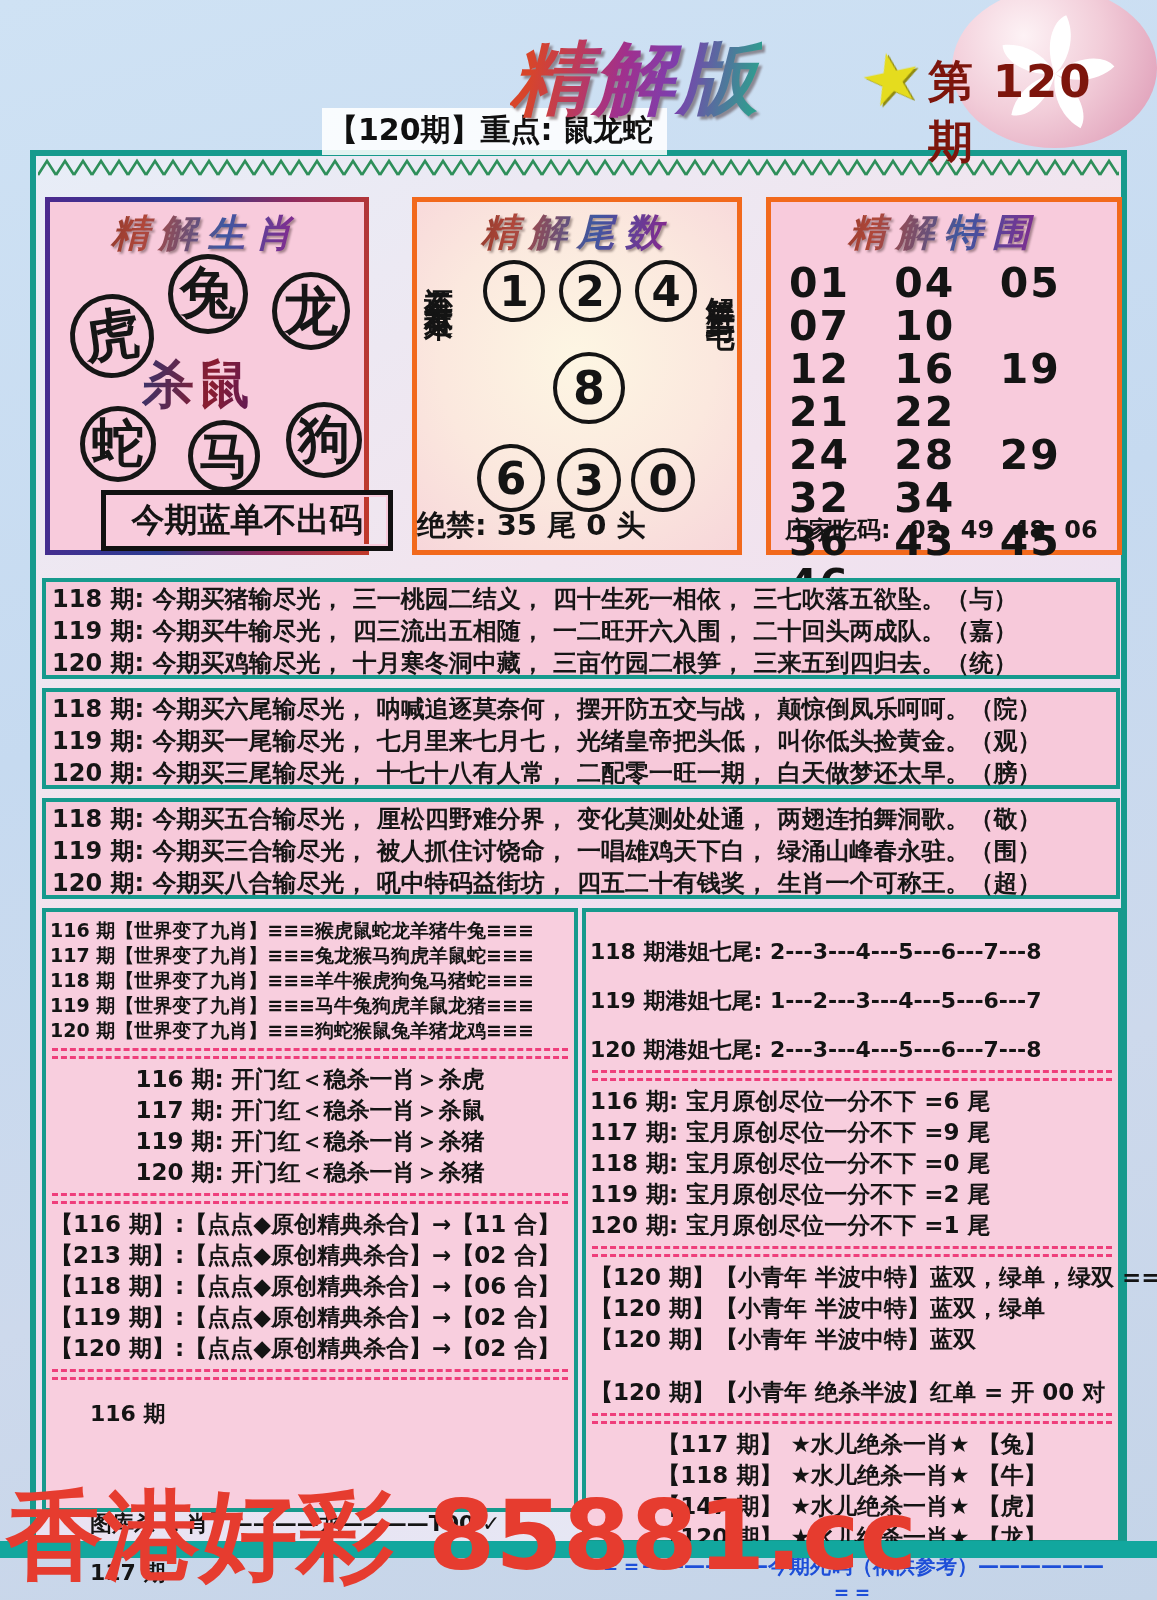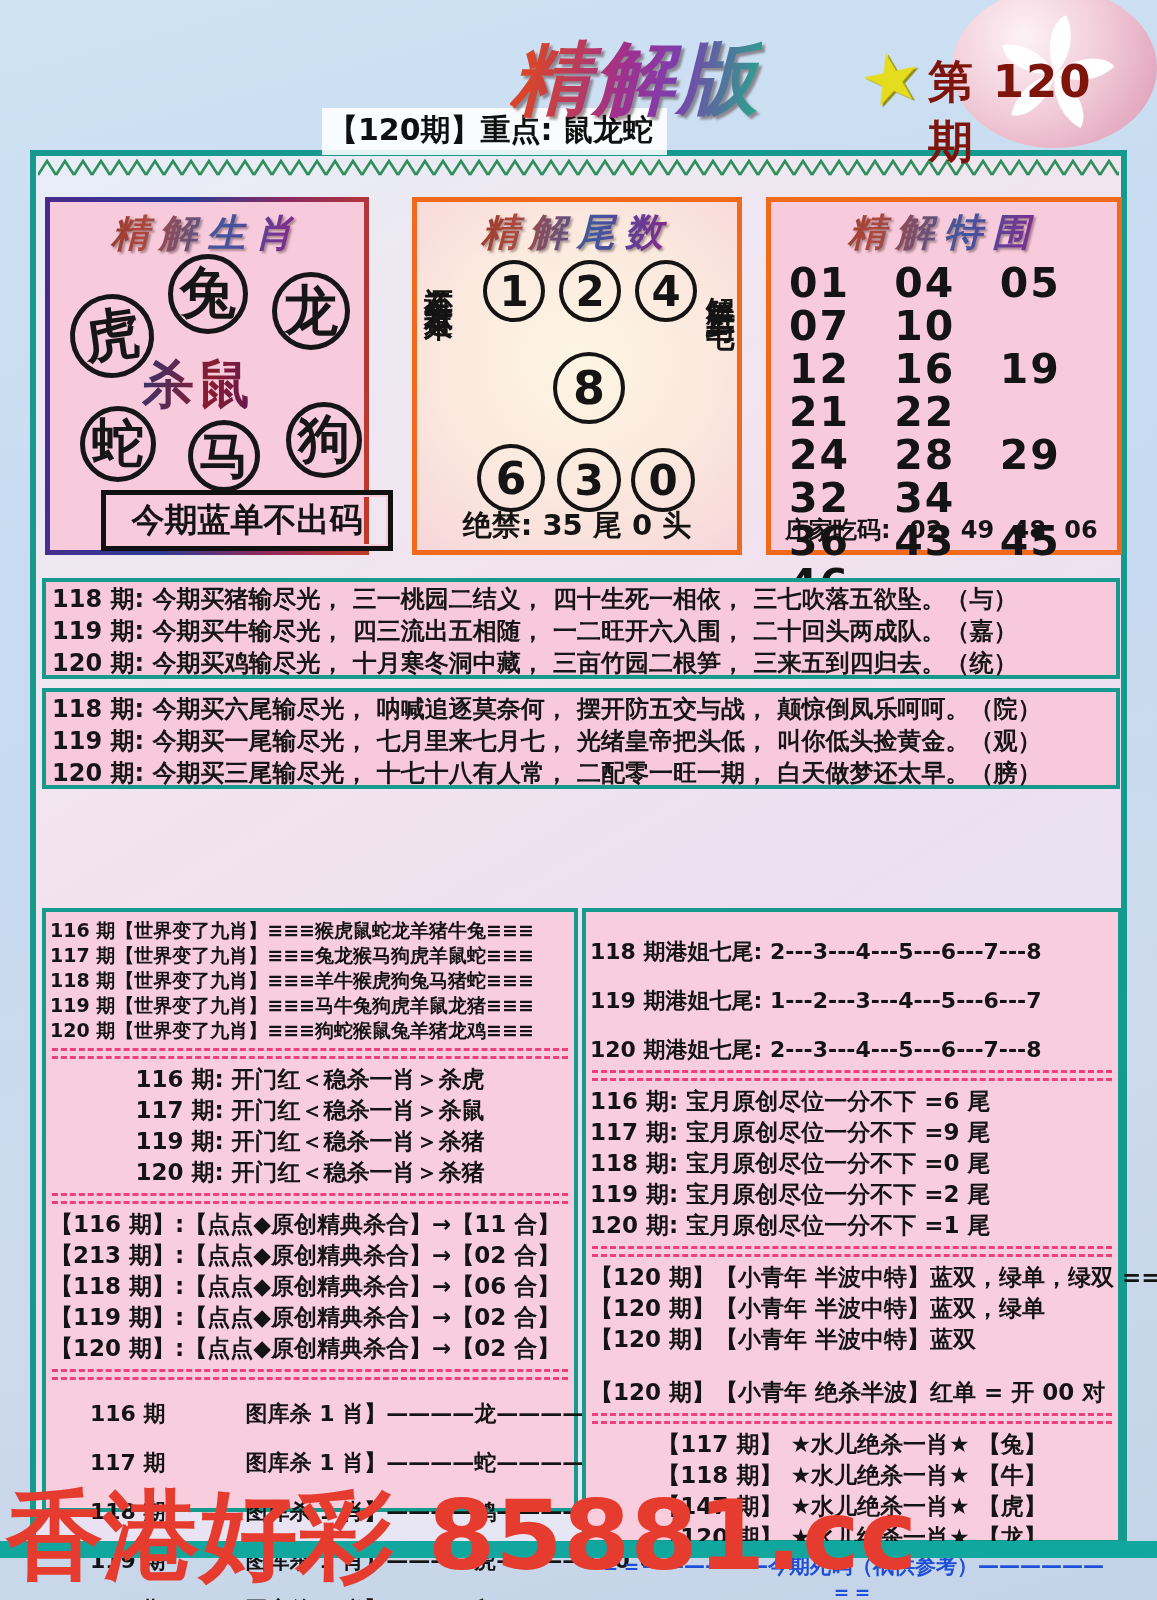--- a/index.html
+++ b/index.html
@@ -41,7 +41,7 @@
   .vert{writing-mode:vertical-rl;text-orientation:upright;font-weight:bold;font-size:29px;color:#141414;position:absolute;letter-spacing:4px;}
   .tcirc{position:absolute;border:4px solid #141414;border-radius:50%;display:flex;align-items:center;
       justify-content:center;font-weight:bold;color:#141414;}
-  #forbid-line{position:absolute;left:0;bottom:4px;width:100%;text-align:center;font-size:29px;font-weight:bold;}
+  #forbid-line{position:absolute;left:0;bottom:4px;width:100%;font-size:29px;font-weight:bold;}
   .numrow{font-size:41px;font-weight:bold;letter-spacing:2px;word-spacing:28px;line-height:43px;padding-left:18px;}
   #range-grid{position:absolute;left:0;top:60px;width:100%;}
   #eat-line{position:absolute;left:14px;top:312px;font-size:24px;font-weight:bold;word-spacing:10px;}

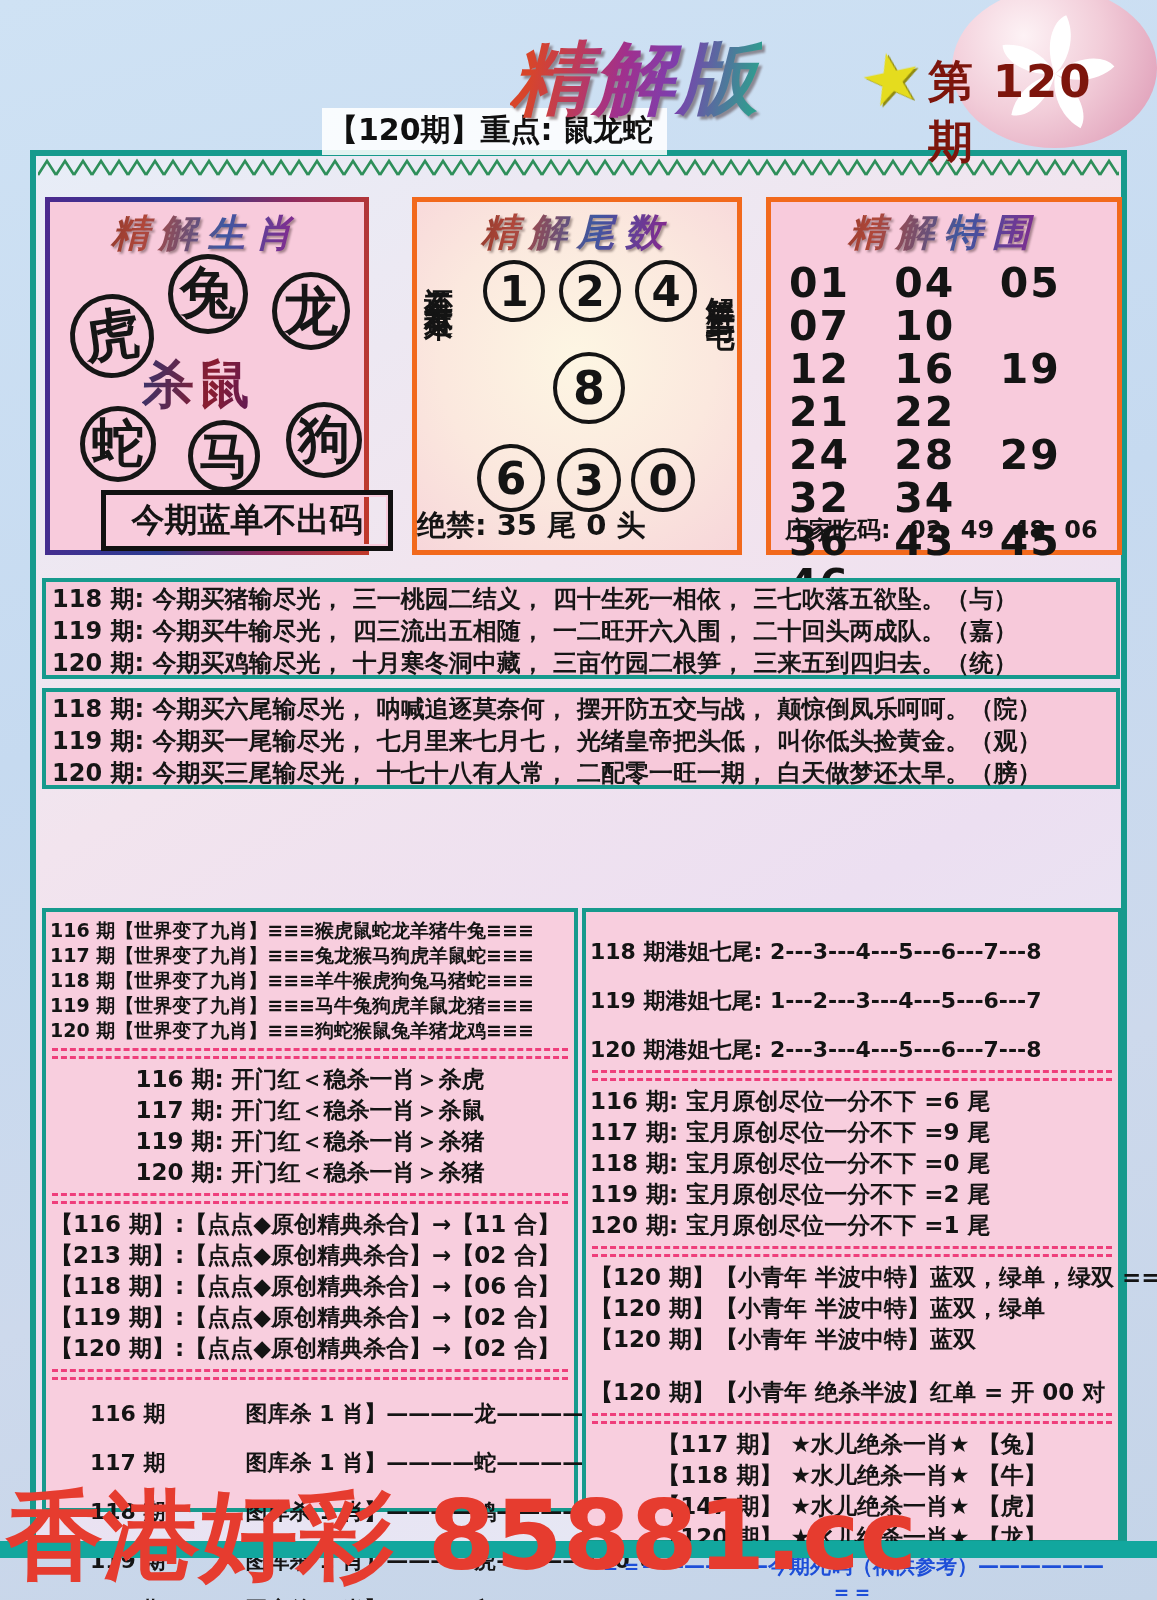--- a/index.html
+++ b/index.html
@@ -143,6 +143,11 @@
     <div class="prow">119 期:  今期买一尾输尽光， 七月里来七月七， 光绪皇帝把头低， 叫你低头捡黄金。（观）</div>
     <div class="prow">120 期:  今期买三尾输尽光， 十七十八有人常， 二配零一旺一期， 白天做梦还太早。（膀）</div>
   </div>
+  <div class="pbox" style="top:798px;">
+    <div class="prow">118 期:  今期买五合输尽光， 厘松四野难分界， 变化莫测处处通， 两翅连拍舞洞歌。（敬）</div>
+    <div class="prow">119 期:  今期买三合输尽光， 被人抓住讨饶命， 一唱雄鸡天下白， 绿涌山峰春永驻。（围）</div>
+    <div class="prow">120 期:  今期买八合输尽光， 吼中特码益街坊， 四五二十有钱奖， 生肖一个可称王。（超）</div>
+  </div>
 
   <div id="left-col" class="col">
     <div class="r20">116 期【世界变了九肖】≡≡≡猴虎鼠蛇龙羊猪牛兔≡≡≡</div>

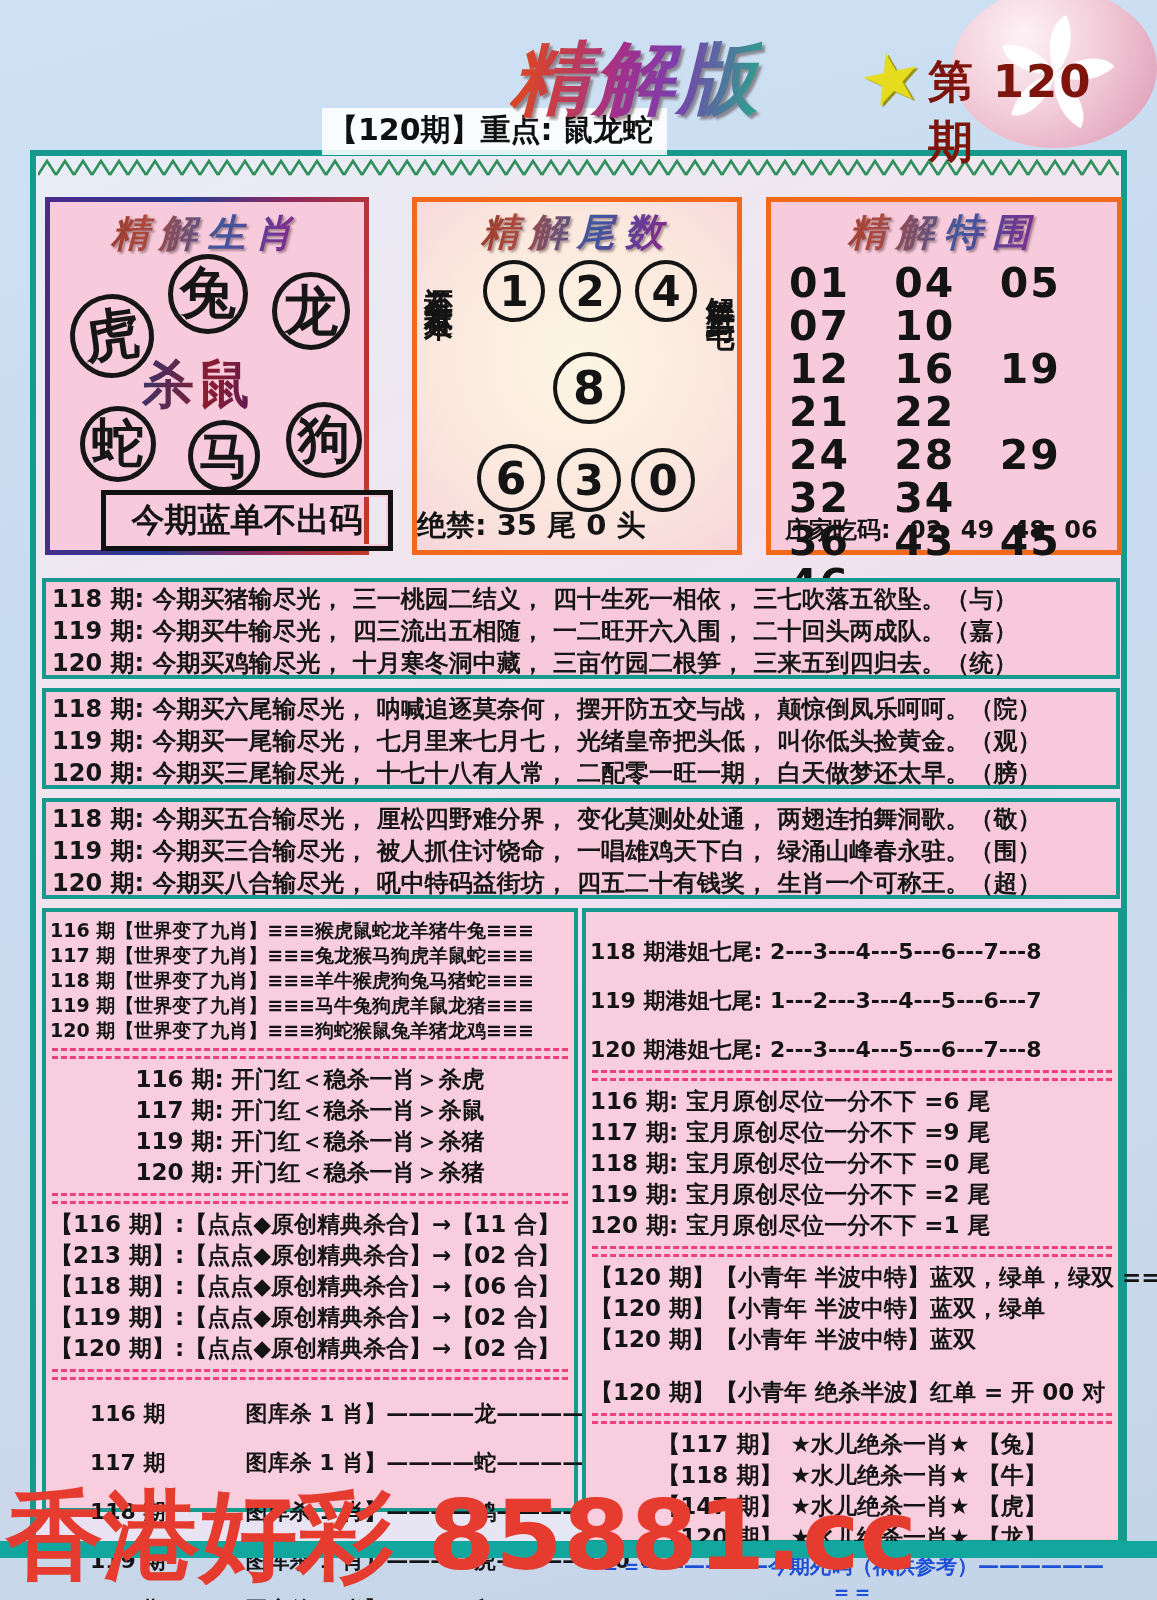--- a/index.html
+++ b/index.html
@@ -58,7 +58,7 @@
   .r24{font-size:23px;font-weight:bold;line-height:31px;white-space:nowrap;}
   .sep{height:11px;border-top:3px dashed #ef3e7b;border-bottom:3px dashed #ef3e7b;margin:5px 2px;}
   .ctr{text-align:center;}
-  .tuku-row{display:flex;gap:80px;padding-left:40px;}
+  .tuku-row{display:flex;gap:80px;padding-left:40px;flex-direction:column;}
   #death-header{color:#1d4ed8;font-size:21px;font-weight:bold;text-align:center;line-height:26px;}
   .spacer20{height:22px;}
   

